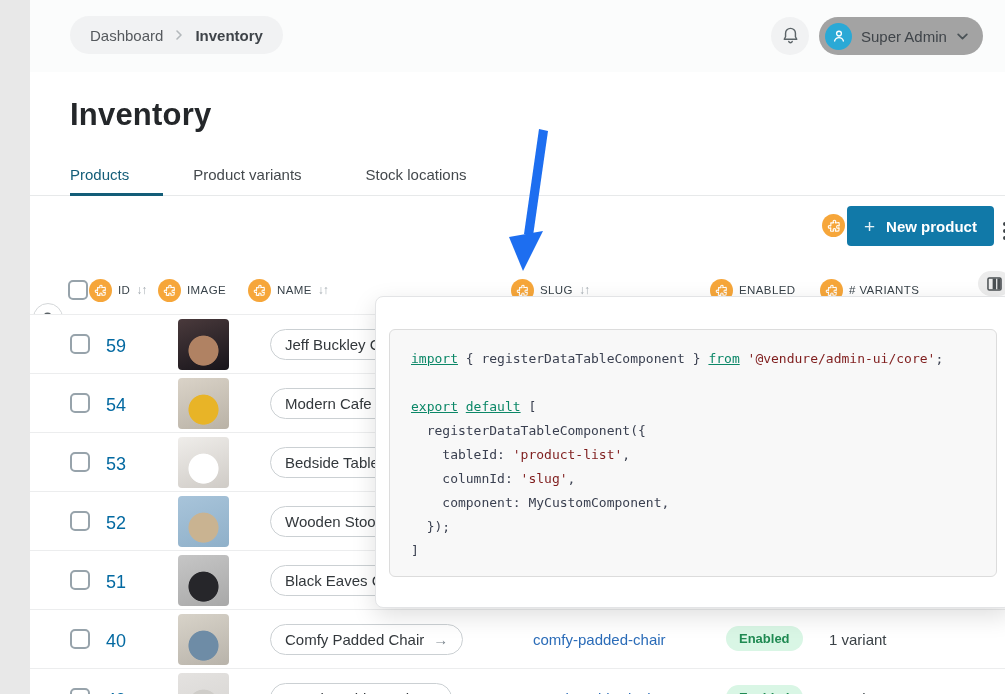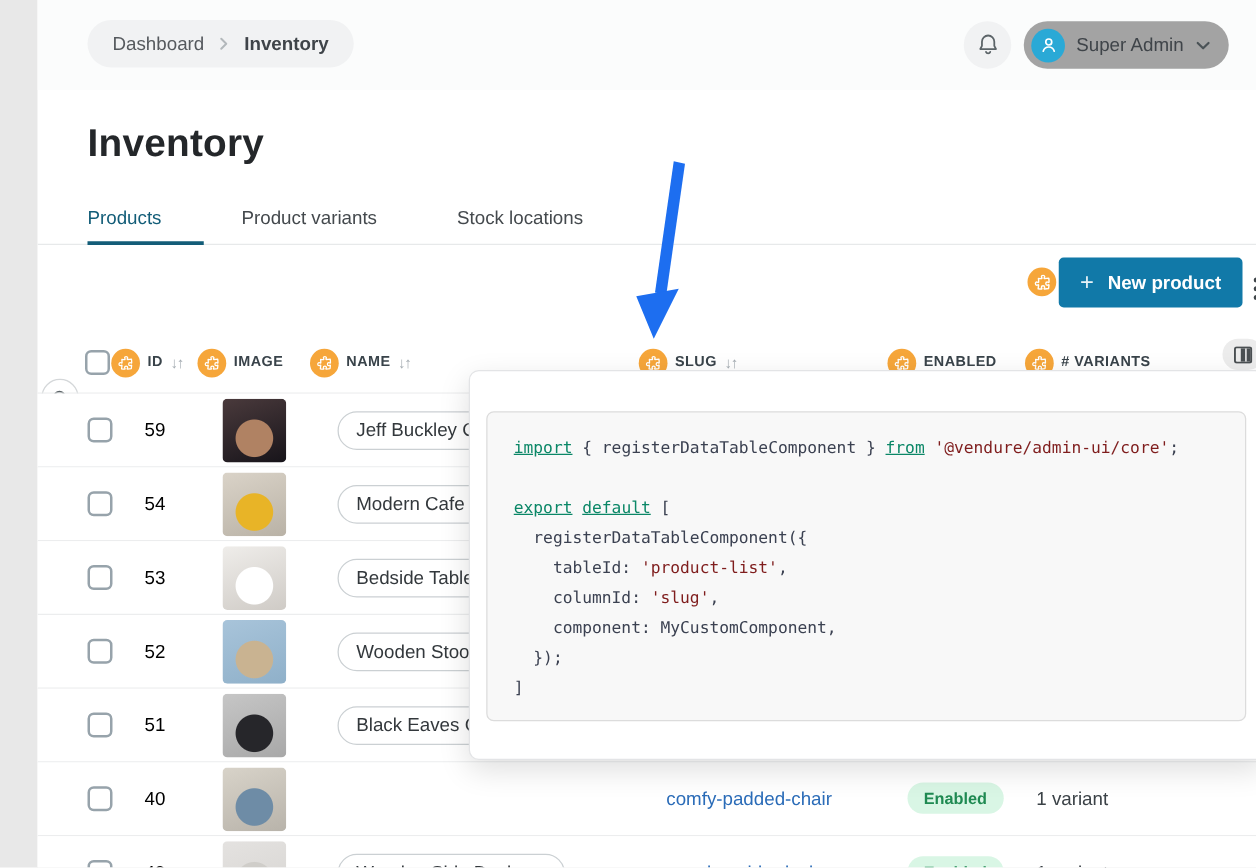--- a/index.html
+++ b/index.html
@@ -57,7 +57,7 @@
   .kebab i { width:4px; height:4px; border-radius:50%; background:#3f4549; }
   
   .thead-cell { position:absolute; top:277px; height:26px; display:flex; align-items:center; gap:6px; cursor:pointer; }
-  .thead-label { font-size:11.5px; font-weight:700; color:#39434a; letter-spacing:.4px; white-space:nowrap; }
+  .thead-label { font-size:11.5px; font-weight:400; color:#39434a; letter-spacing:.4px; white-space:nowrap; }
   .sort-glyph { font-size:12px; color:#a6adb3; letter-spacing:-1px; }
   .checkbox {
     width:20px; height:20px; border:2px solid #97a3ab; border-radius:5px; background:#fff; cursor:pointer;

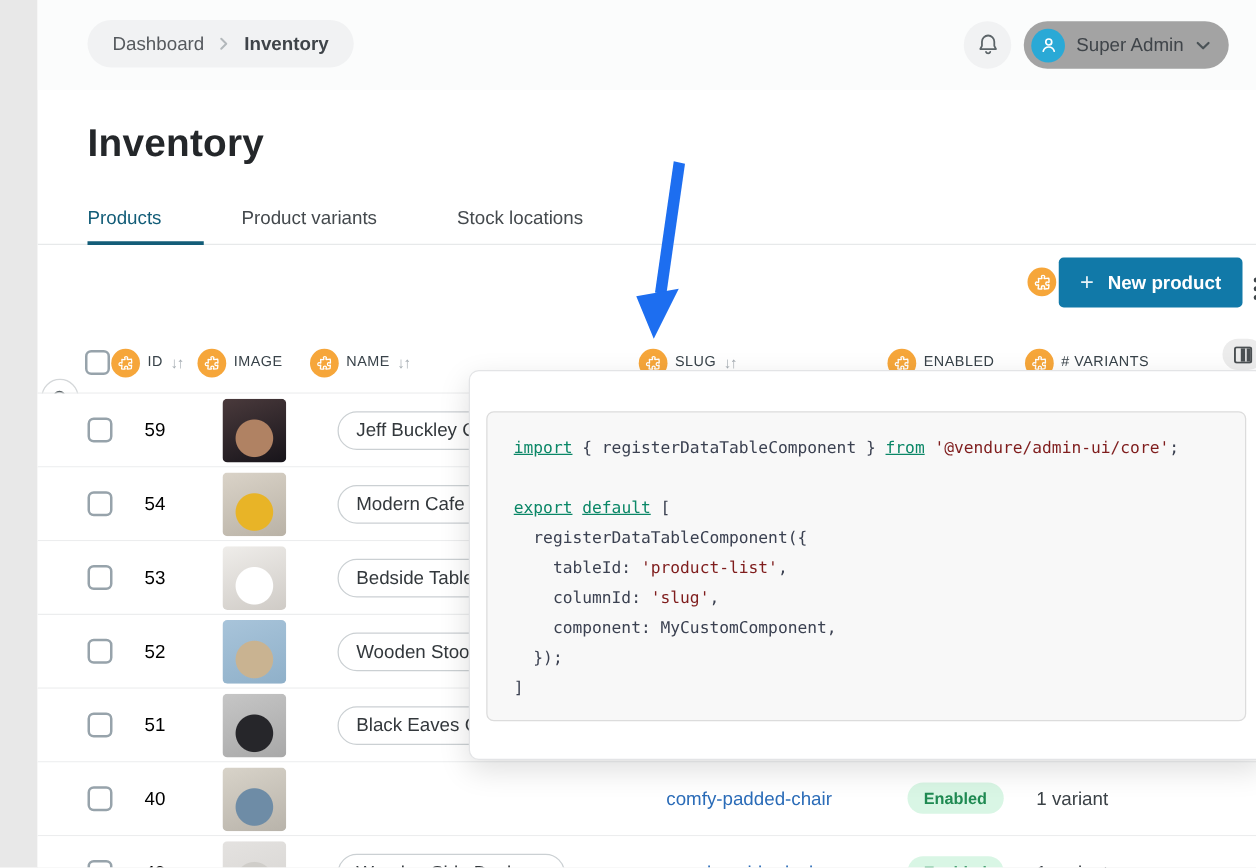--- a/index.html
+++ b/index.html
@@ -81,7 +81,7 @@
   .rows { position:absolute; left:0; top:314px; width:985px; border-top:1px solid #ecedee; }
   .trow { position:relative; height:59px; border-bottom:1px solid #ecedee; background:#fff; }
   .cell-check { position:absolute; left:40px; top:19px; }
-  .cell-id { position:absolute; left:76px; width:36px; top:21px; font-size:15px; color:#000000; text-align:center; }
+  .cell-id { position:absolute; left:76px; width:36px; top:21px; font-size:18px; color:#0369a1; text-align:left; }
   .cell-img { position:absolute; left:148px; top:4px; width:51px; height:51px; border-radius:4px; }
   .cell-name { position:absolute; left:240px; top:14px; }
   .name-pill {

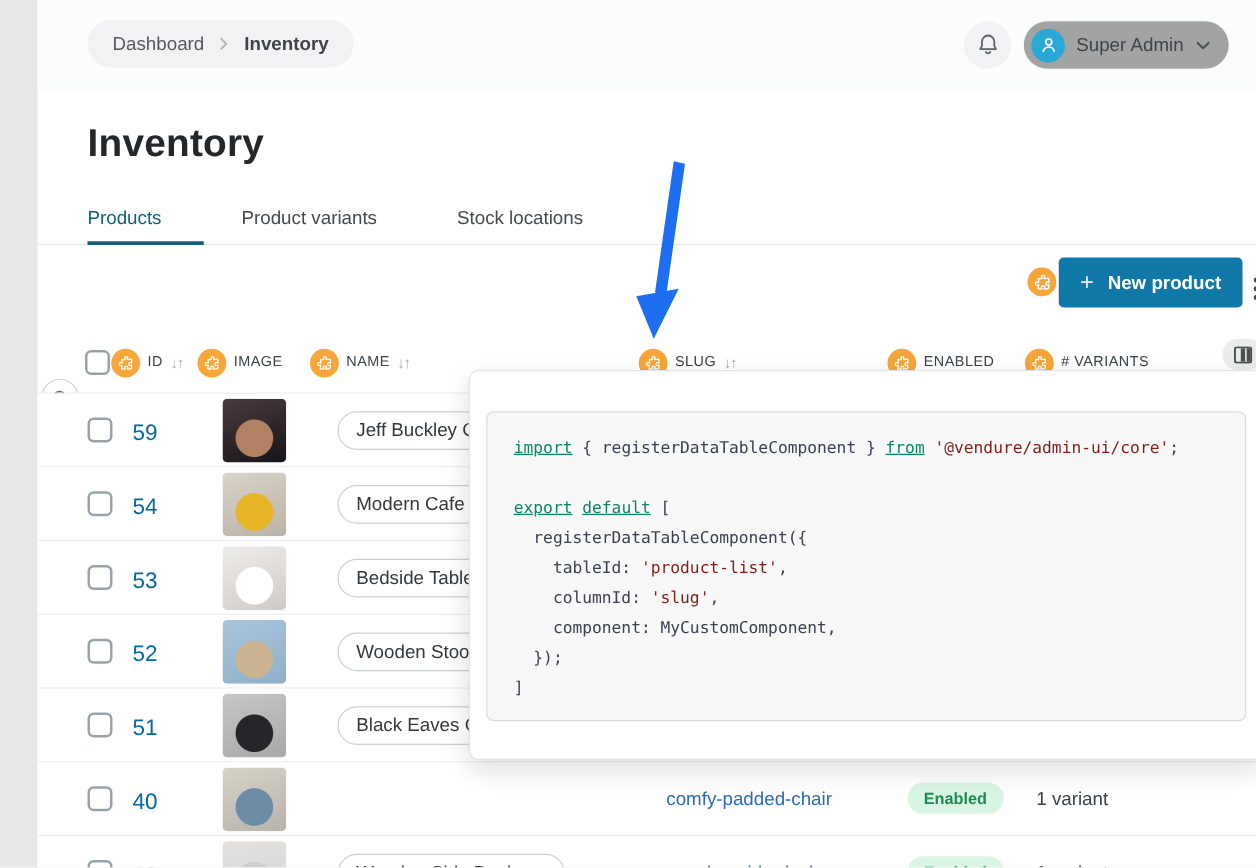--- a/index.html
+++ b/index.html
@@ -313,6 +313,10 @@
         <div class="checkbox cell-check"></div>
         <div class="cell-id">40</div>
         <div class="cell-img" style="background: radial-gradient(circle at 50% 62%, rgb(110, 140, 166) 0px, rgb(110, 140, 166) 36%, rgba(0, 0, 0, 0) 38%), linear-gradient(160deg, rgb(216, 211, 201), rgb(184, 179, 170));"></div>
+        <div class="cell-name"><button class="name-pill">
+            <span>Comfy Padded Chair</span>
+            <span class="go-arrow">→</span>
+          </button></div>
         <div class="cell-slug">comfy-padded-chair</div>
         <div class="cell-enabled"><span class="enabled-badge">Enabled</span></div>
         <div class="cell-variants">1 variant</div>

